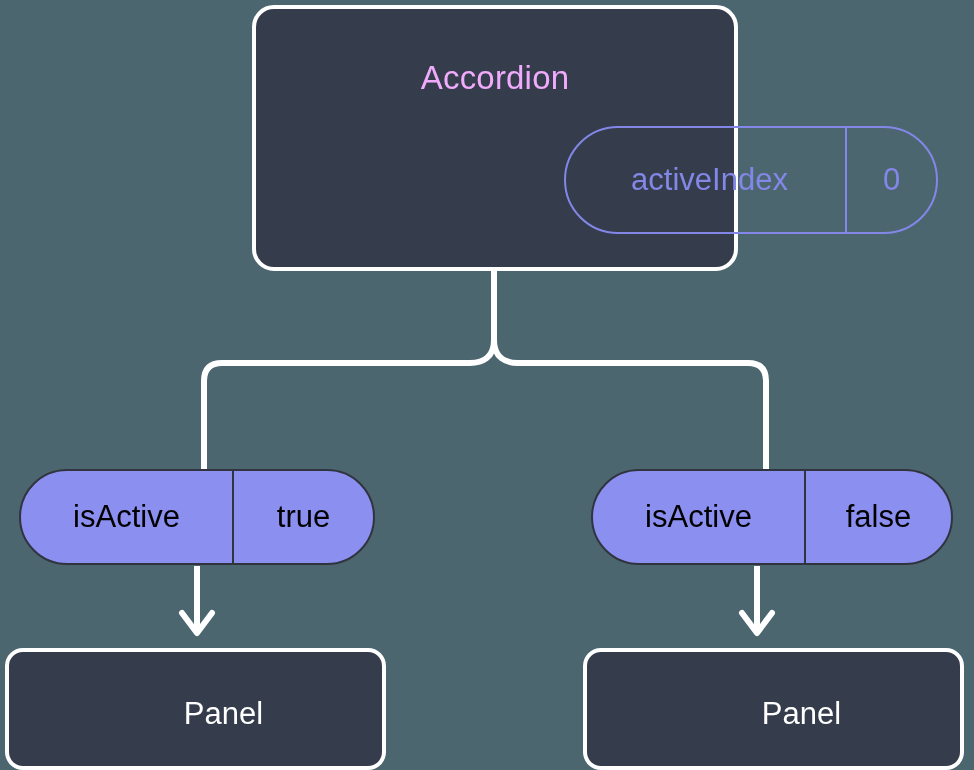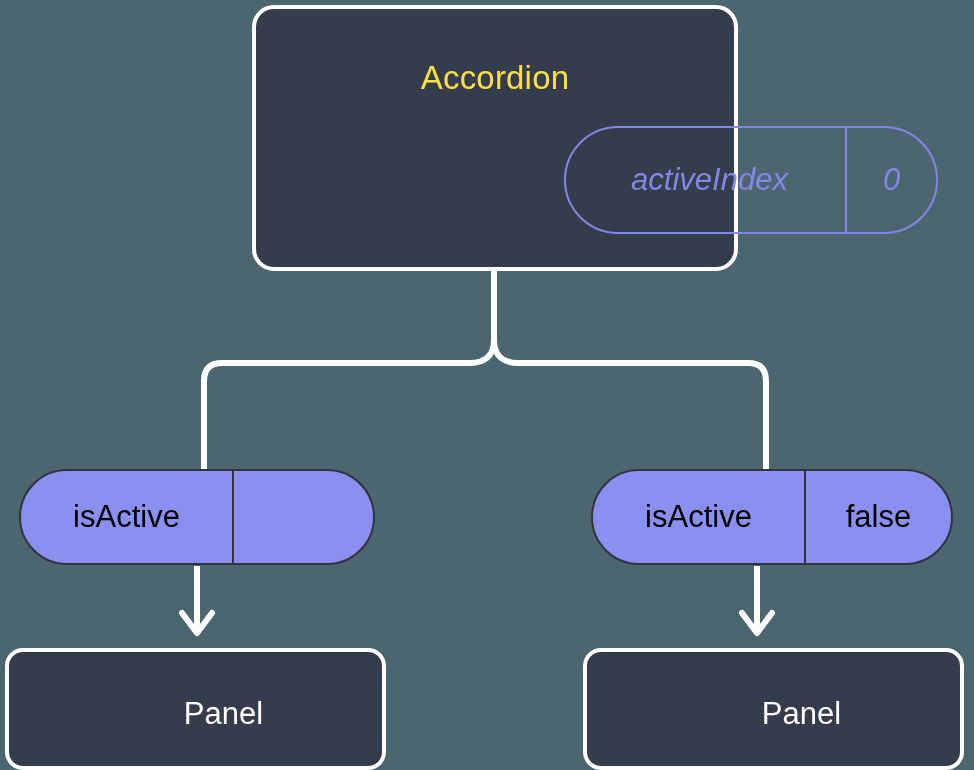--- a/index.html
+++ b/index.html
@@ -48,7 +48,7 @@
     left: 0;
     width: 100%;
     text-align: center;
-    color: #fde047;
+    color: #f0abfc;
     font-size: 33px;
     letter-spacing: 0.2px;
   }

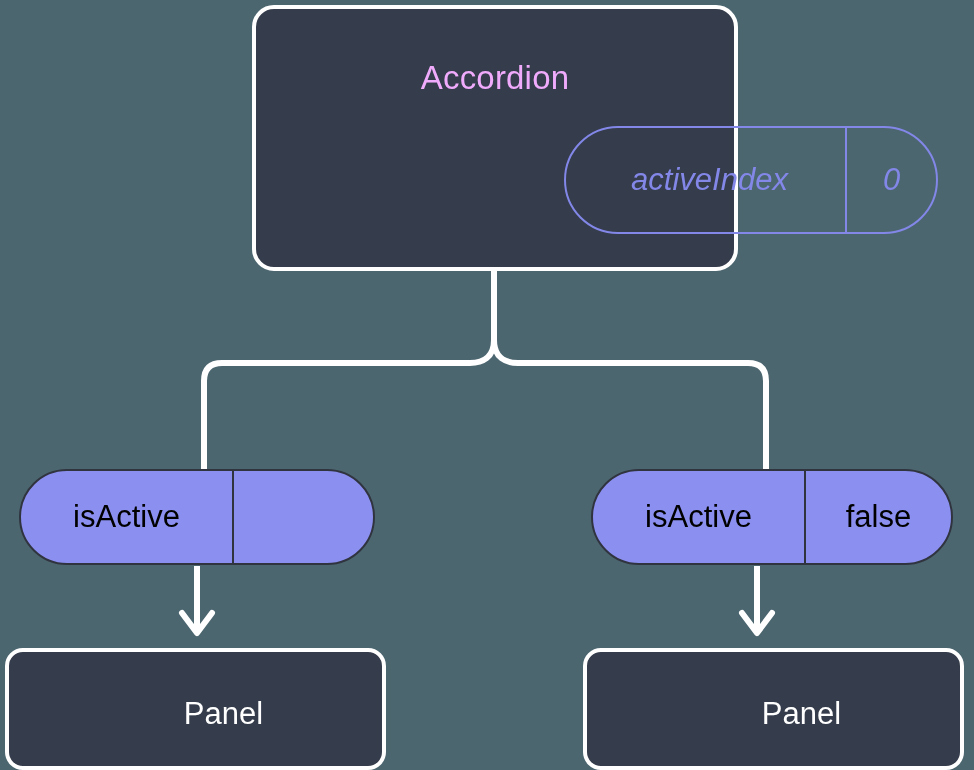--- a/index.html
+++ b/index.html
@@ -79,7 +79,6 @@
     border: 2px solid #8287e8;
     color: #8287e8;
     font-size: 31px;
-    font-style: italic;
   }
   #activeindex-pill .pill-key {
     width: 281px;

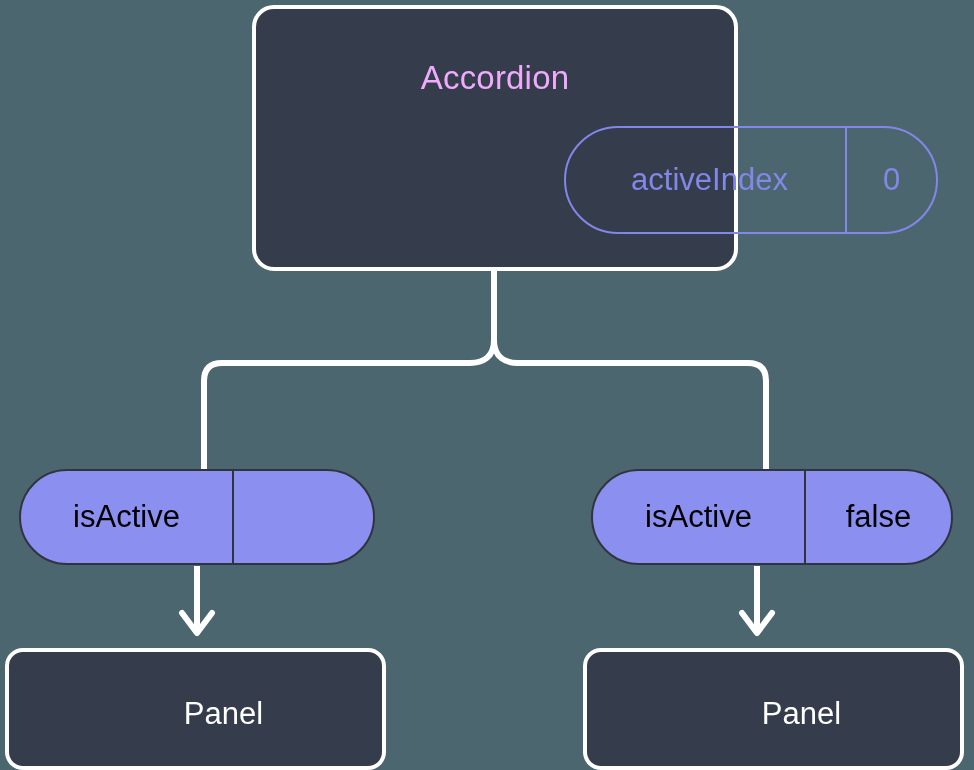--- a/index.html
+++ b/index.html
@@ -174,6 +174,7 @@
 
   <div class="pill pill-filled" id="pill-left">
     <span class="pill-key">isActive</span>
+    <span class="pill-val">true</span>
   </div>
 
   <div class="pill pill-filled" id="pill-right">

